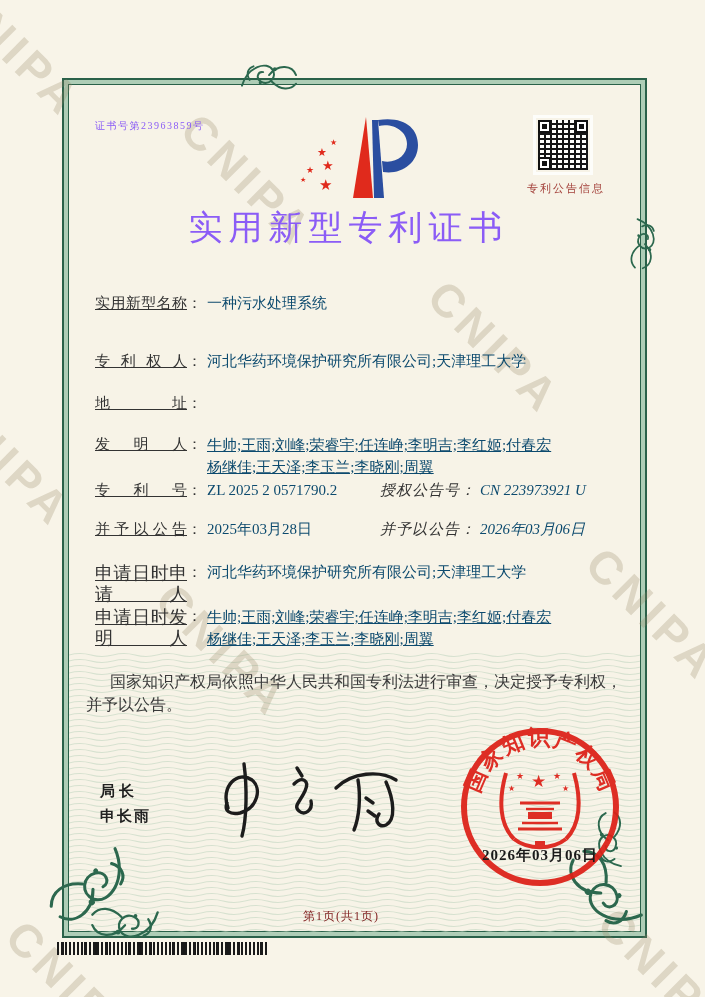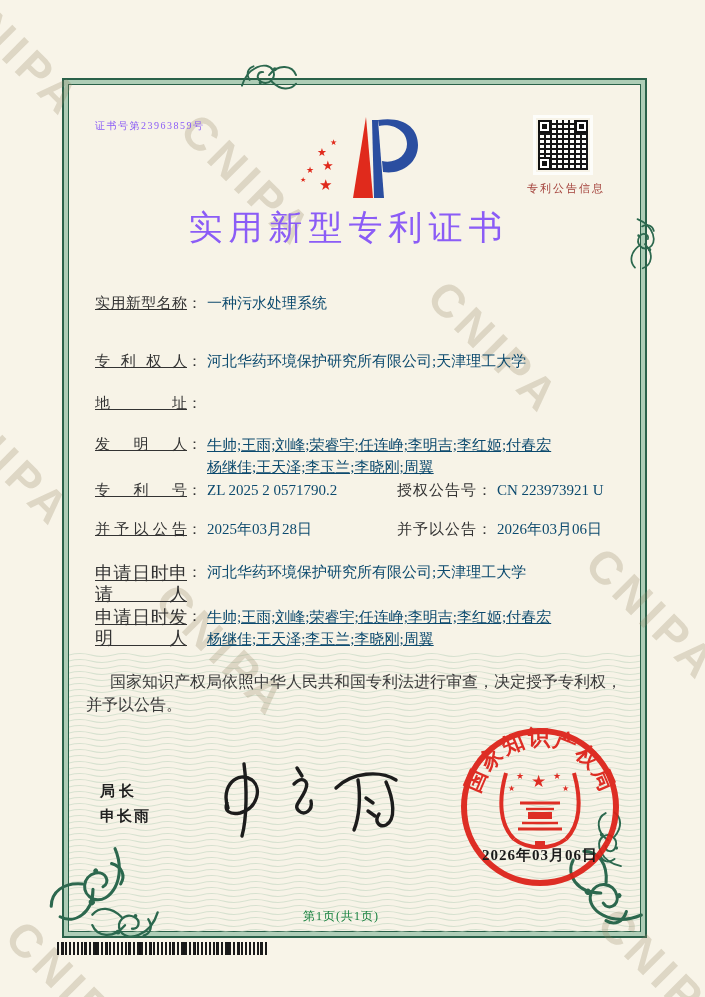--- a/index.html
+++ b/index.html
@@ -58,7 +58,7 @@
   .colon{flex:0 0 auto;margin-right:5px;}
   .fvalue{color:#0c4a6e;}
   .fvalue .vline{line-height:22px;text-decoration:underline;}
-  .rgroup{position:absolute;left:302px;top:0;display:flex;align-items:flex-end;}
+  .rgroup{position:absolute;left:285px;top:0;display:flex;align-items:flex-end;font-style:italic;}
   .rlabel{letter-spacing:1px;}
 
   

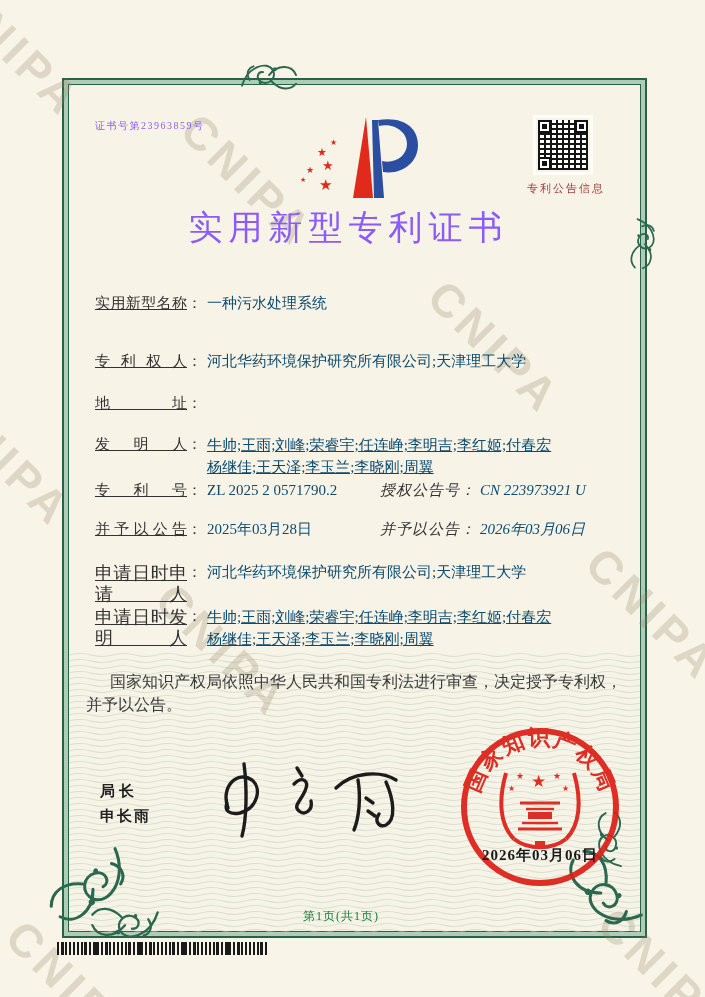--- a/index.html
+++ b/index.html
@@ -76,7 +76,7 @@
              font-size:15px;font-weight:bold;letter-spacing:1px;color:#1a1a1a;}
 
   
-  .page-num{position:absolute;left:0;top:908px;width:682px;z-index:4;text-align:center;font-size:12px;letter-spacing:1px;color:#15803d;}
+  .page-num{position:absolute;left:0;top:908px;width:682px;z-index:4;text-align:center;font-size:12px;letter-spacing:1px;color:#7f1d1d;}
   .barcode{position:absolute;left:57px;top:942px;width:211px;height:13px;z-index:4;
     background-image:
       repeating-linear-gradient(90deg,#1a1a1a 0 2px,transparent 2px 4px),

